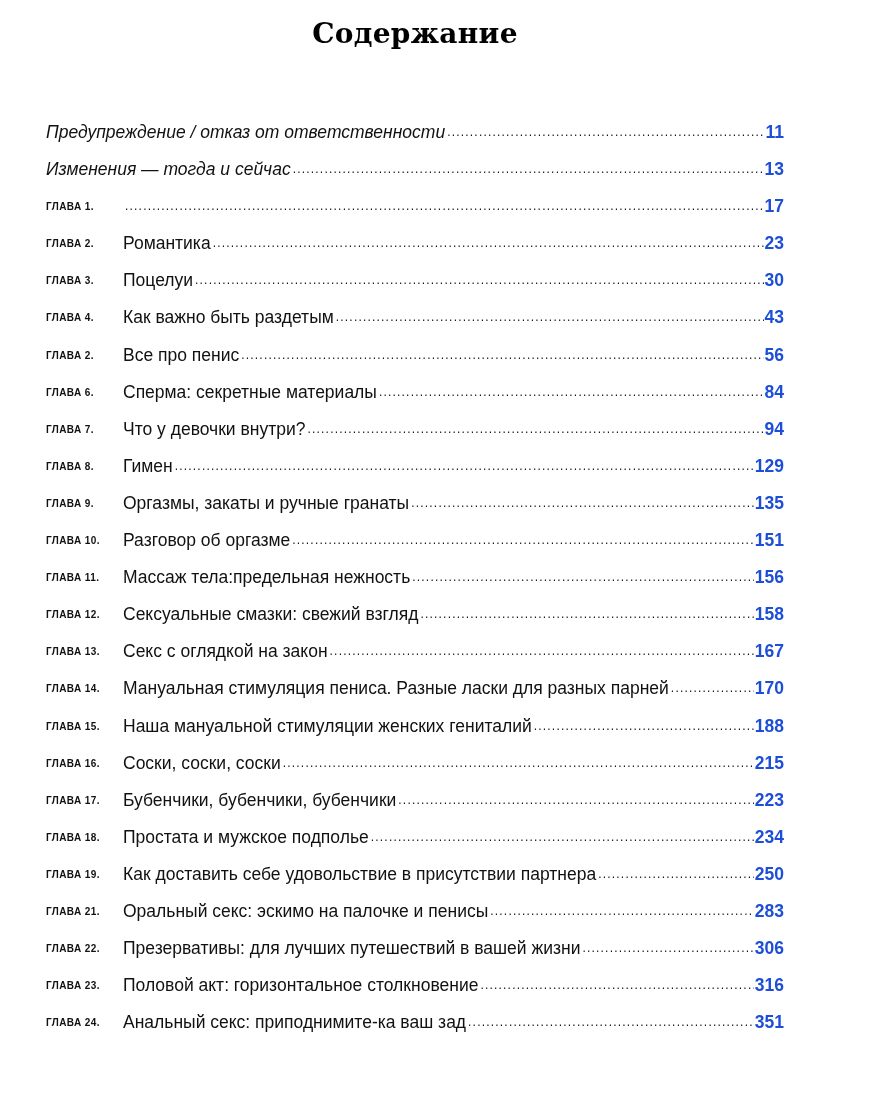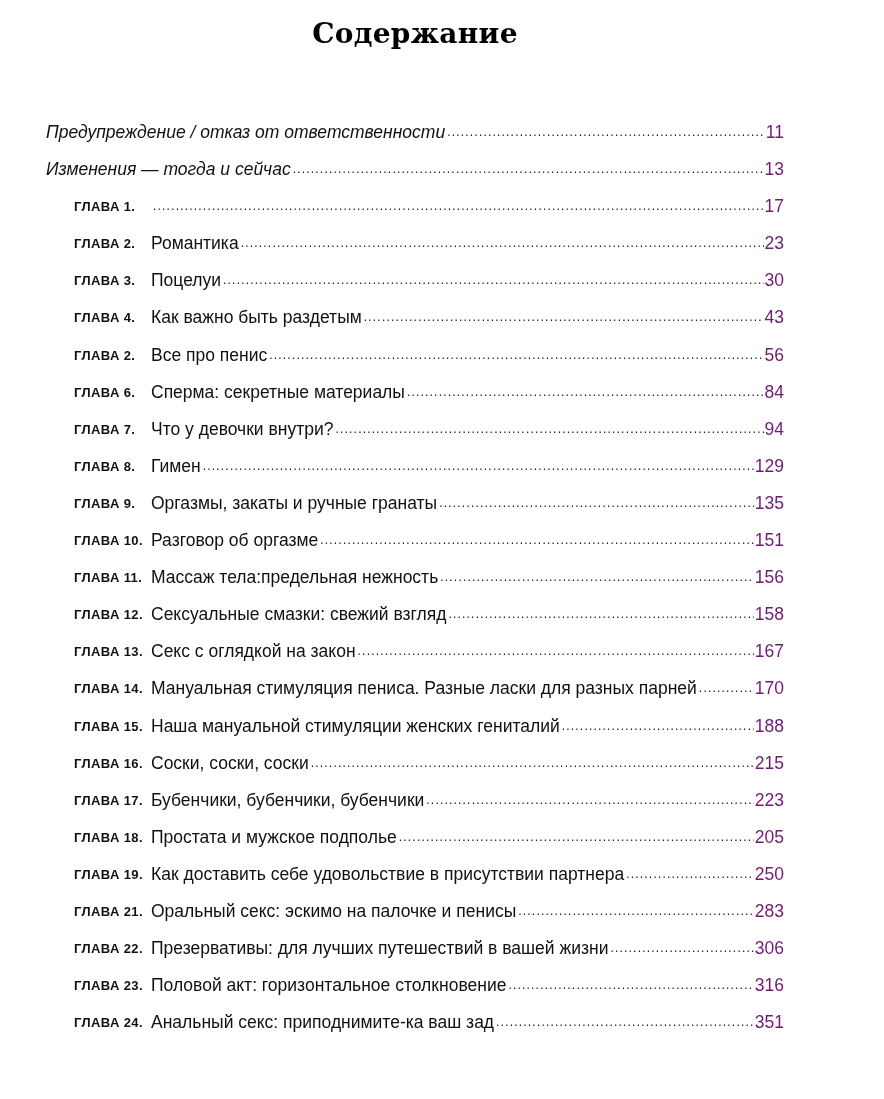--- a/index.html
+++ b/index.html
@@ -75,7 +75,8 @@
   .toc-page {
     flex: 0 0 auto;
     text-align: right;
-    color: #701a75;
+    color: #1d4ed8;
+    font-weight: bold;
   }
 </style>
 </head>

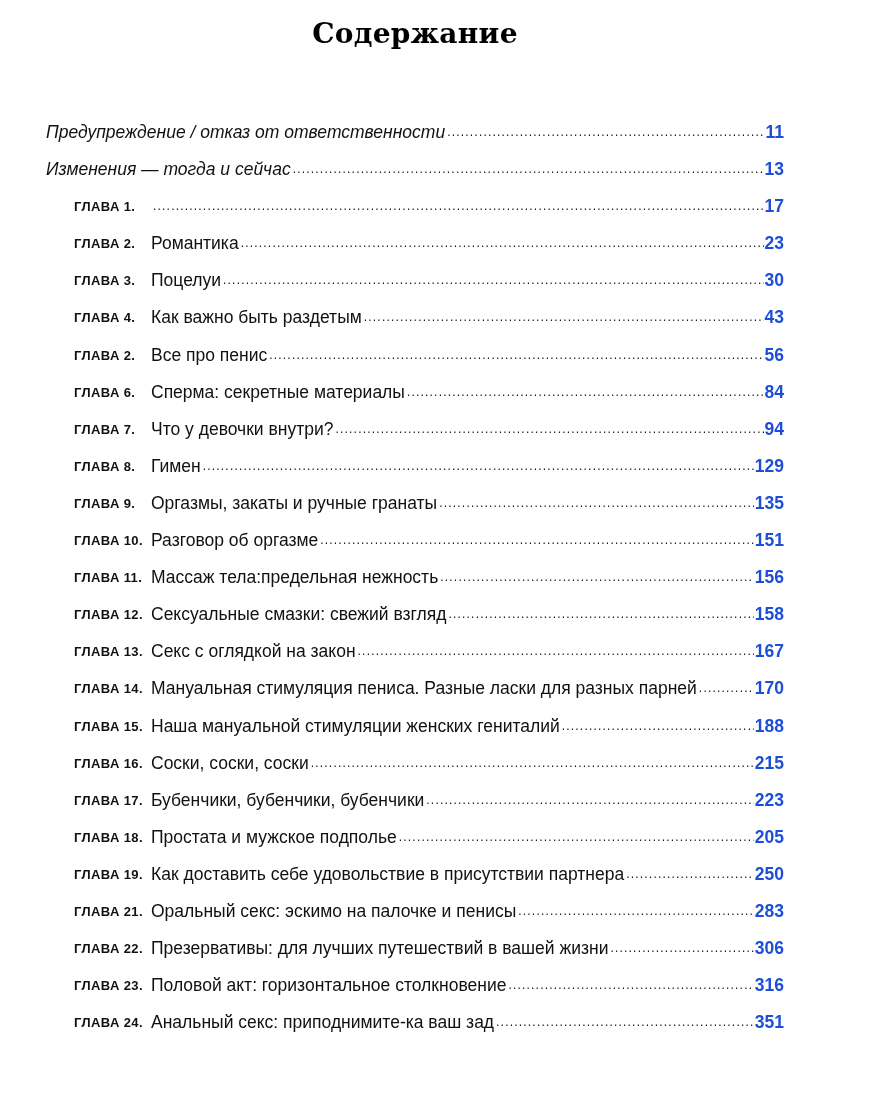--- a/index.html
+++ b/index.html
@@ -49,11 +49,10 @@
   .toc-label {
     flex: 0 0 auto;
     width: 77px;
-    font-size: 13px;
+    font-size: 10px;
     font-weight: bold;
     letter-spacing: 0.4px;
     color: #111;
-    margin-left: 28px;
   }
   .toc-title {
     flex: 0 0 auto;

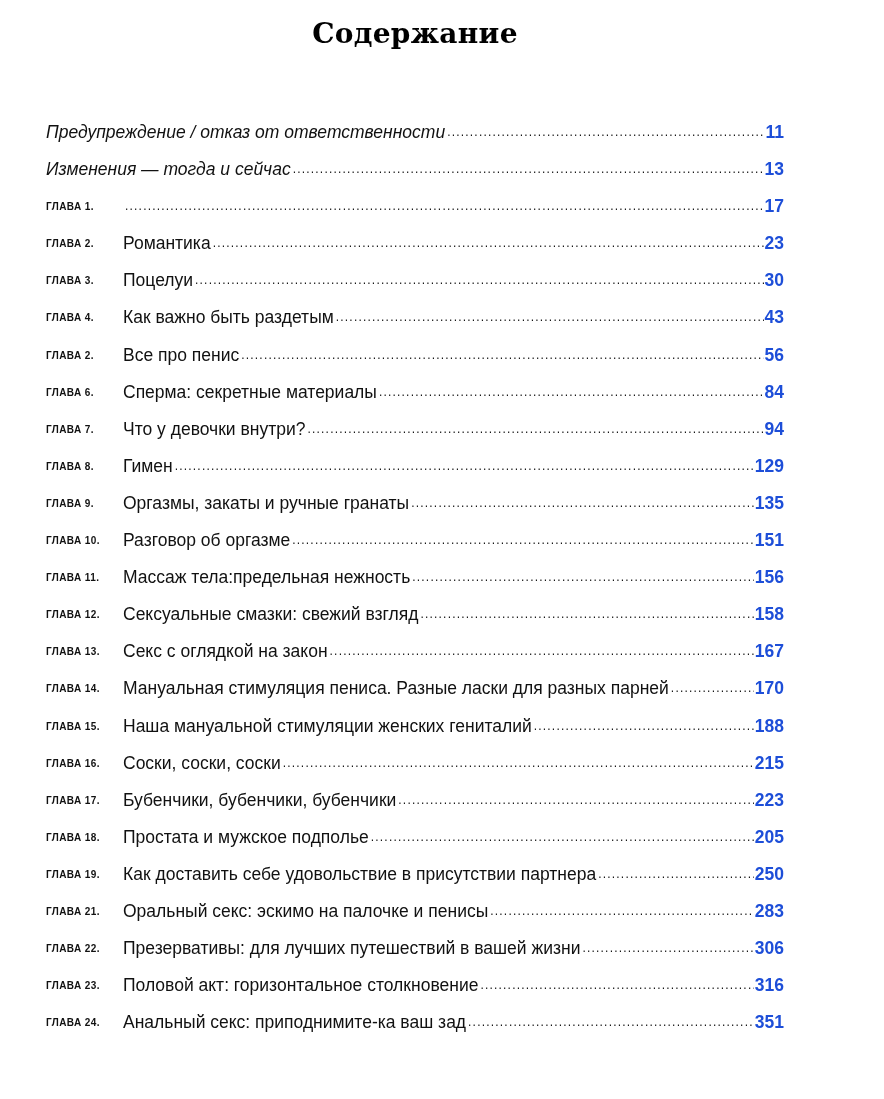--- a/index.html
+++ b/index.html
@@ -200,7 +200,7 @@
       <span class="toc-label">ГЛАВА 18.</span>
       <span class="toc-title">Простата и мужское подполье</span>
       <span class="toc-leader"></span>
-      <span class="toc-page">205</span>
+      <span class="toc-page">234</span>
     </div>
     <div class="toc-row">
       <span class="toc-label">ГЛАВА 19.</span>

